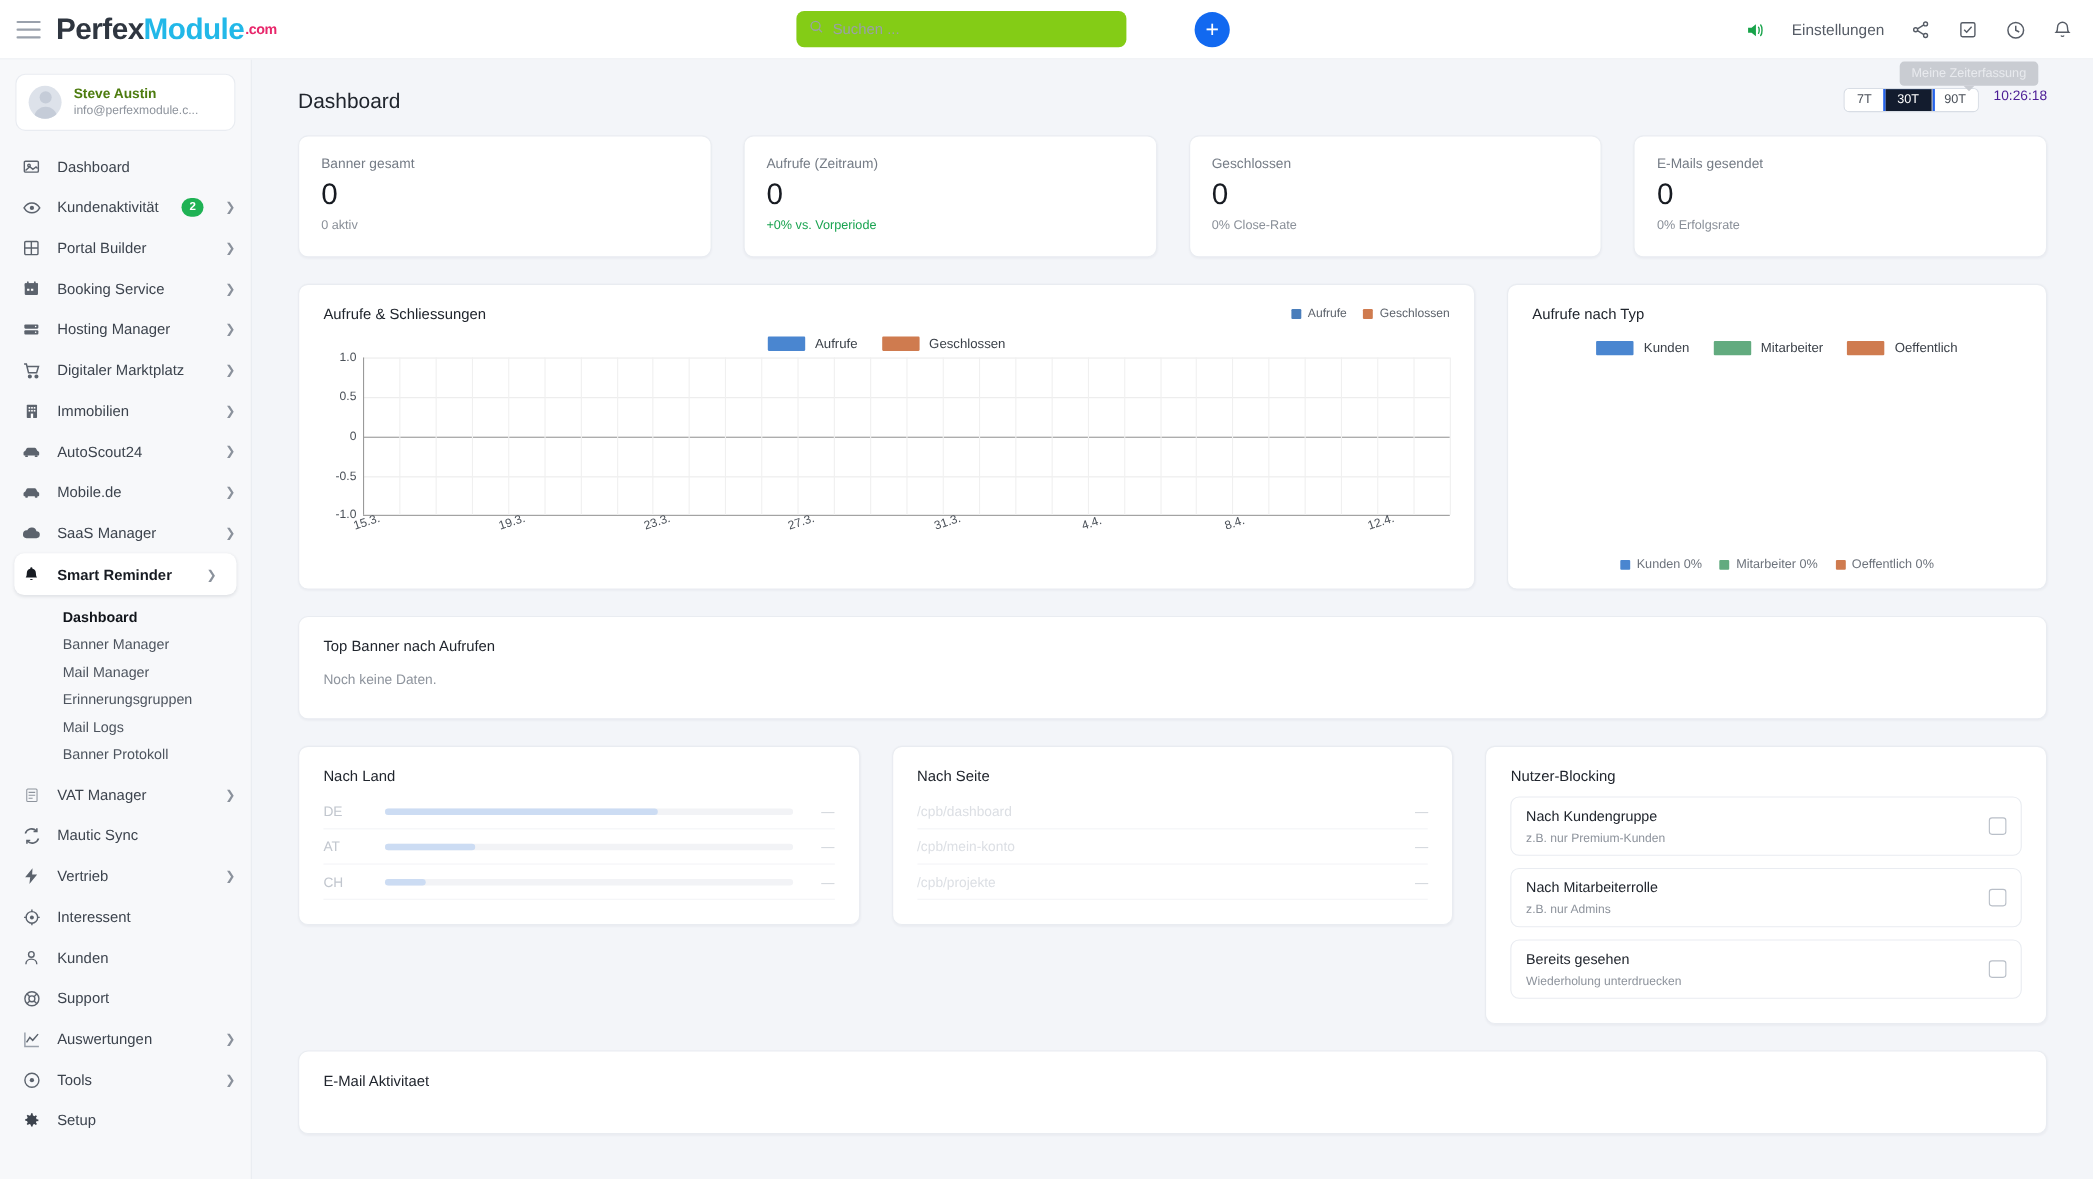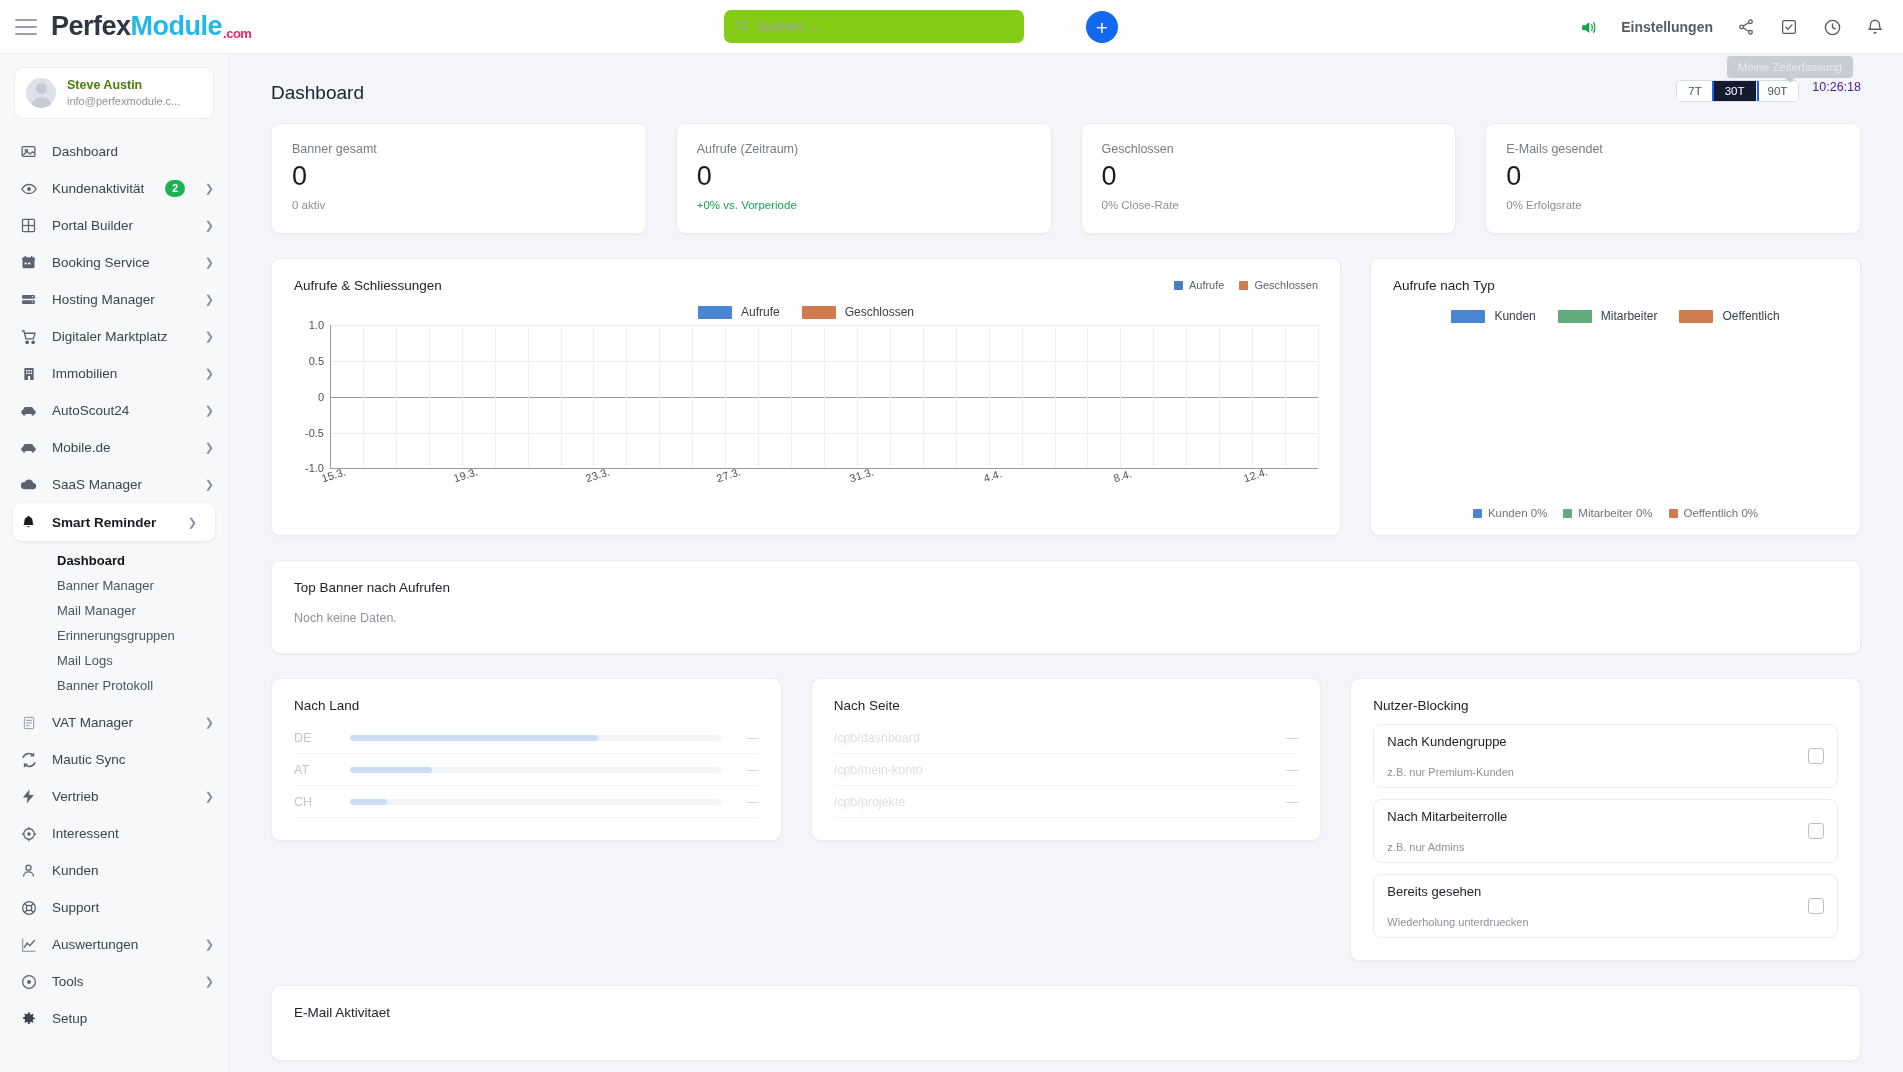--- a/index.html
+++ b/index.html
@@ -20,7 +20,7 @@
   .burger { width: 22px; height: 16px; margin-left: 15px; margin-right: 14px;
             display: flex; flex-direction: column; justify-content: space-between; cursor: pointer; }
   .burger i { display: block; height: 2px; background: #9aa1ac; border-radius: 1px; }
-  .brand { font-size: 27px; font-weight: bold; letter-spacing: -0.5px; line-height: 1; display: flex; align-items: flex-end; }
+  .brand { font-size: 27px; font-weight: bold; letter-spacing: -0.5px; line-height: 1; display: flex; align-items: center; }
   .brand .p1 { color: #2f3640; }
   .brand .p2 { color: #22b8e8; }
   .brand .p3 { color: #e8276b; font-size: 13px; font-weight: bold; margin-left: 1px; }

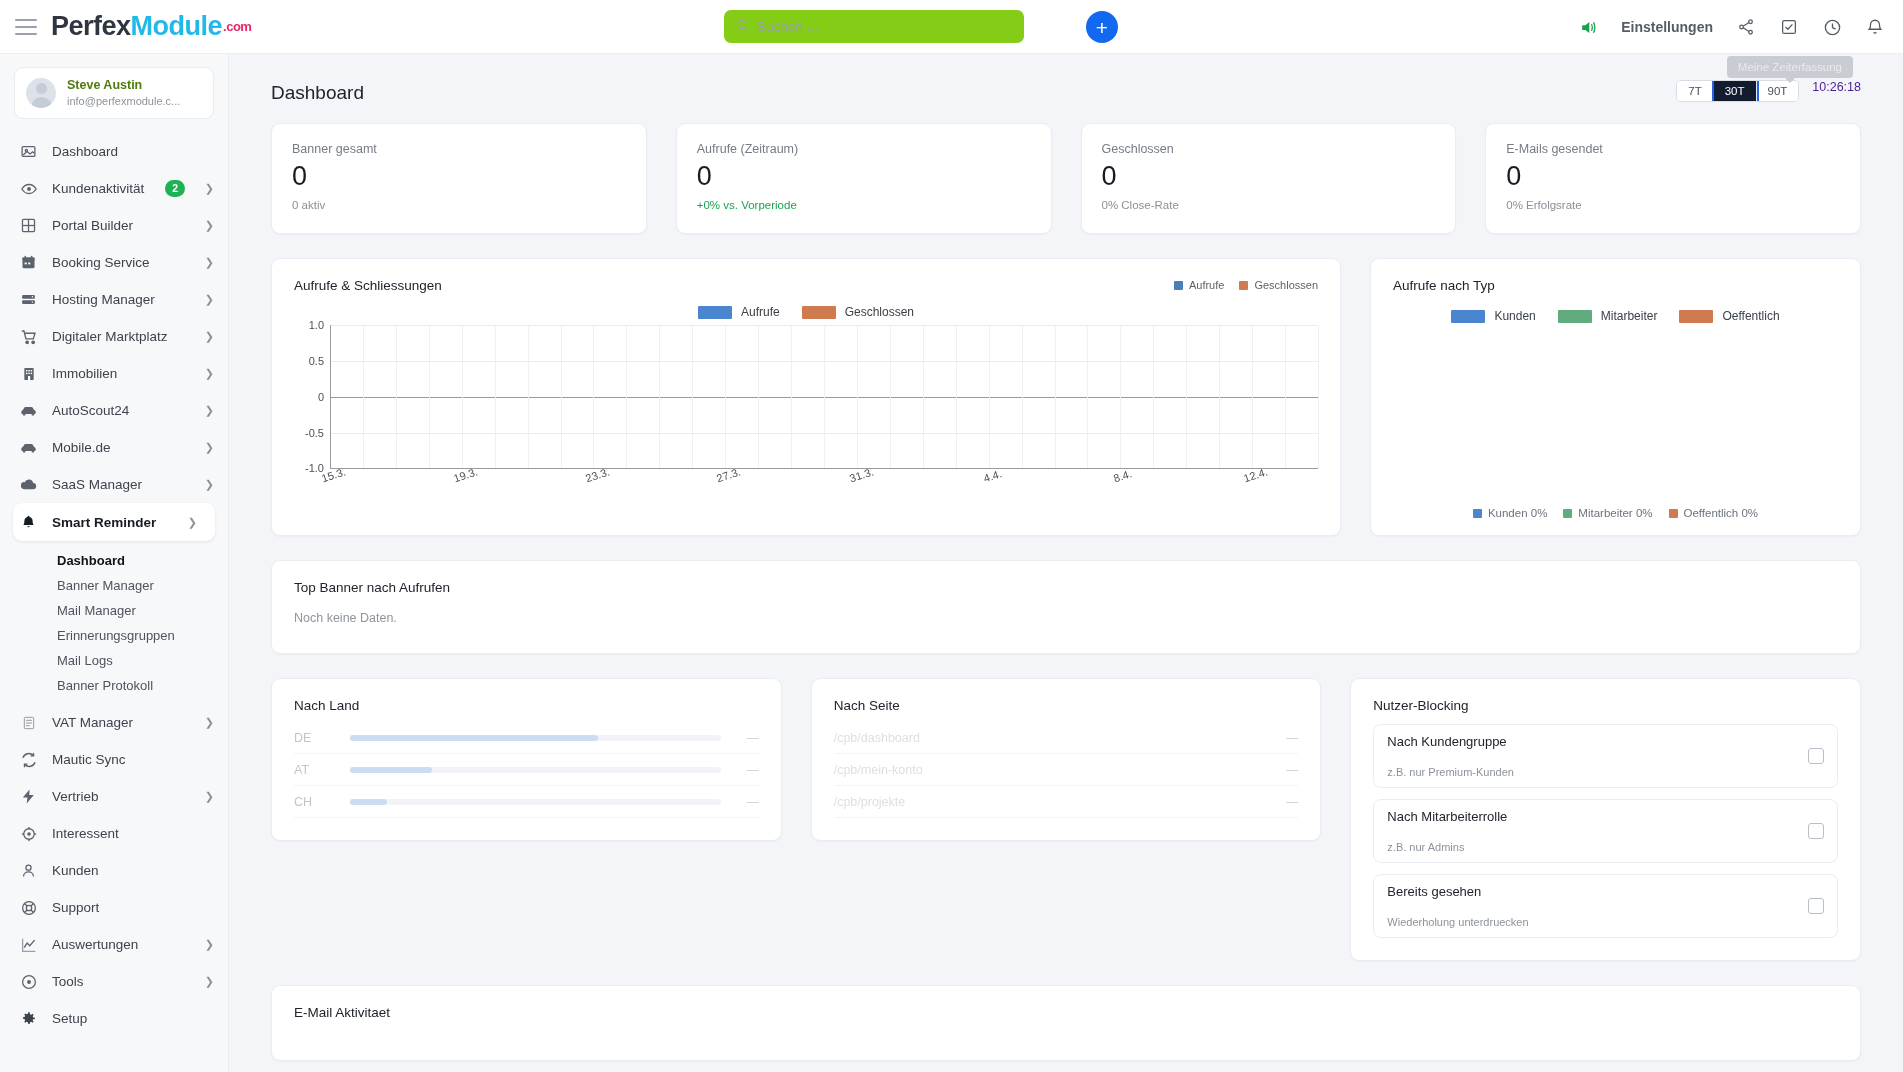--- a/index.html
+++ b/index.html
@@ -46,7 +46,7 @@
     position: absolute; right: 18px; top: 0; height: 54px;
     display: flex; align-items: center; gap: 23px;
   }
-  .topright .tlabel { font-size: 14px; color: #565c66; cursor: pointer; font-weight: bold; }
+  .topright .tlabel { font-size: 14px; color: #565c66; cursor: pointer; }
   .ticon { width: 20px; height: 20px; display: flex; align-items: center; justify-content: center; cursor: pointer; color: #565c66; }
 
   

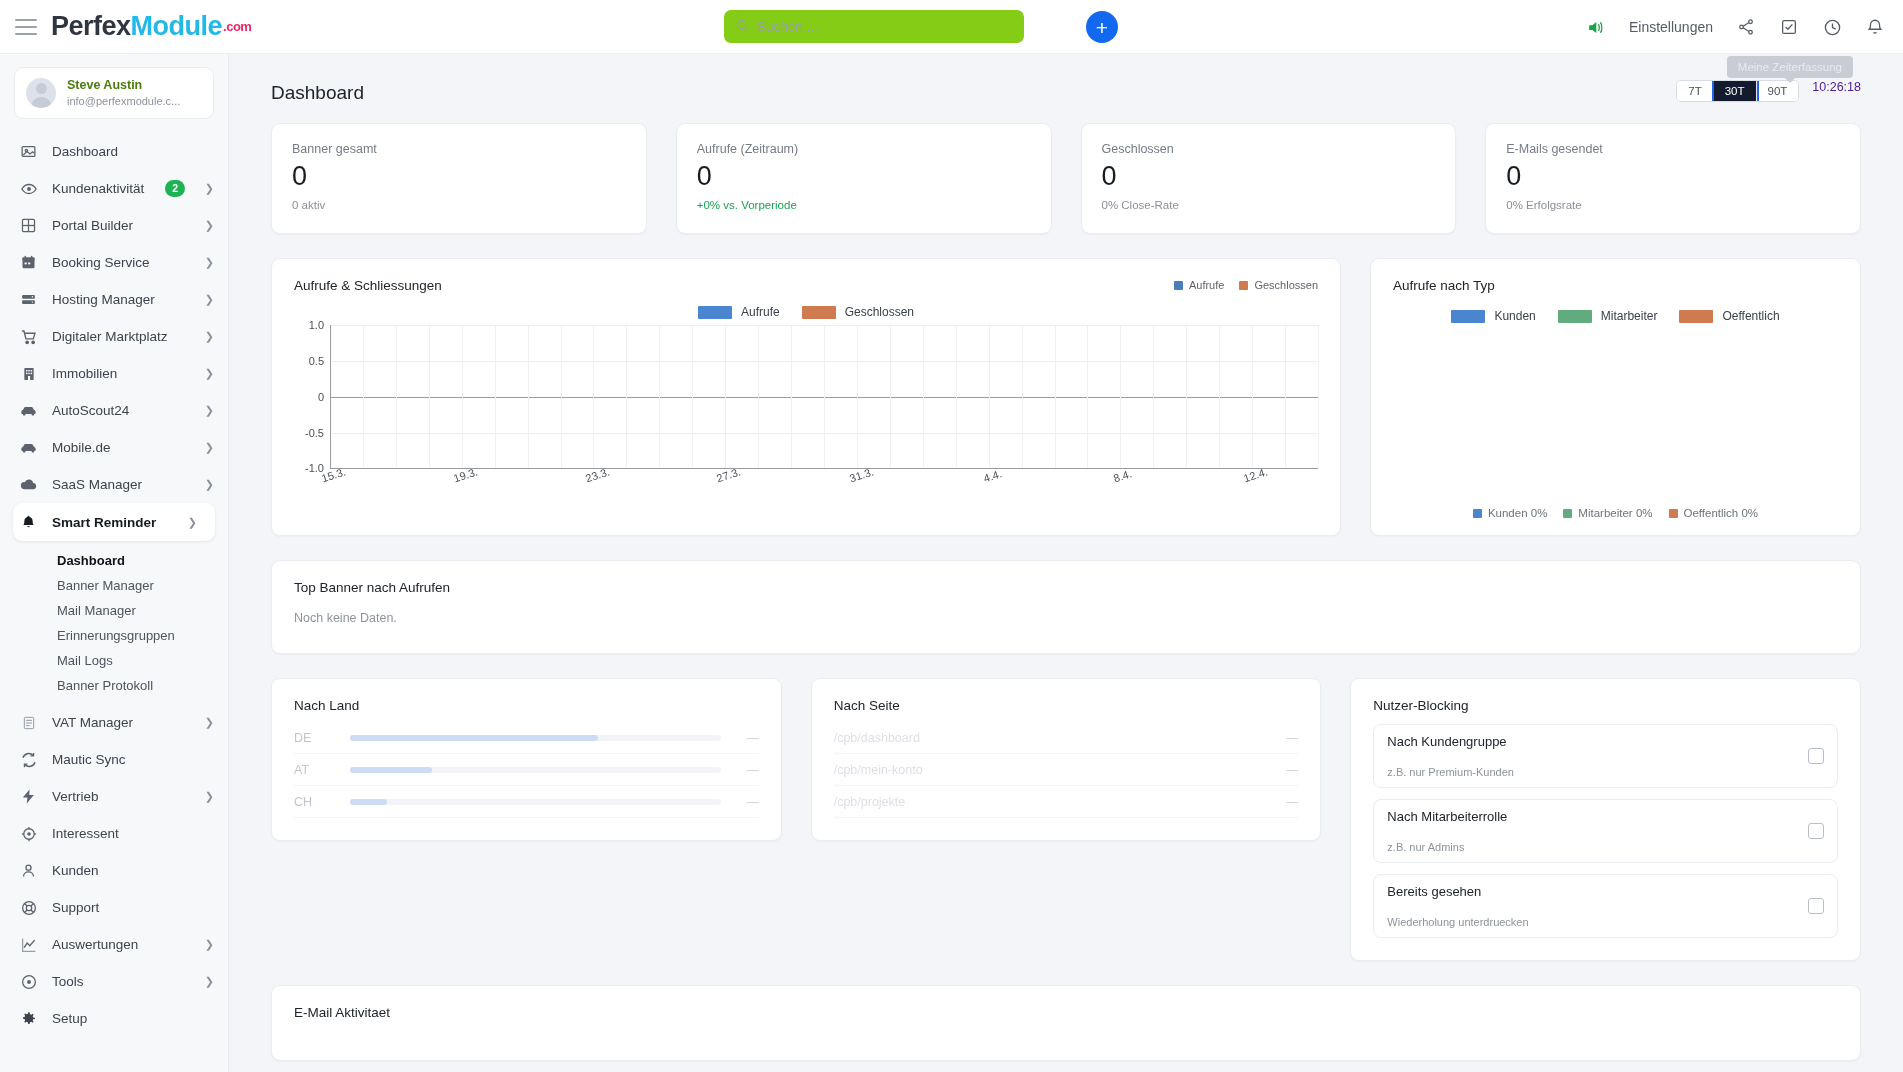--- a/index.html
+++ b/index.html
@@ -169,7 +169,7 @@
     display: flex; align-items: center; margin-top: 11px; min-height: 45px;
   }
   .bi-t { font-size: 13px; color: #20252d; }
-  .bi-s { font-size: 11px; color: #8d939c; margin-top: 17px; }
+  .bi-s { font-size: 11px; color: #8d939c; margin-top: 7px; }
   .bi-cb { margin-left: auto; width: 16px; height: 16px; border: 1px solid #b9bfc8; border-radius: 3px; background: #fff; cursor: pointer; }
 
   .bottomrow { margin-top: 24px; padding: 0 42px 40px 42px; }

